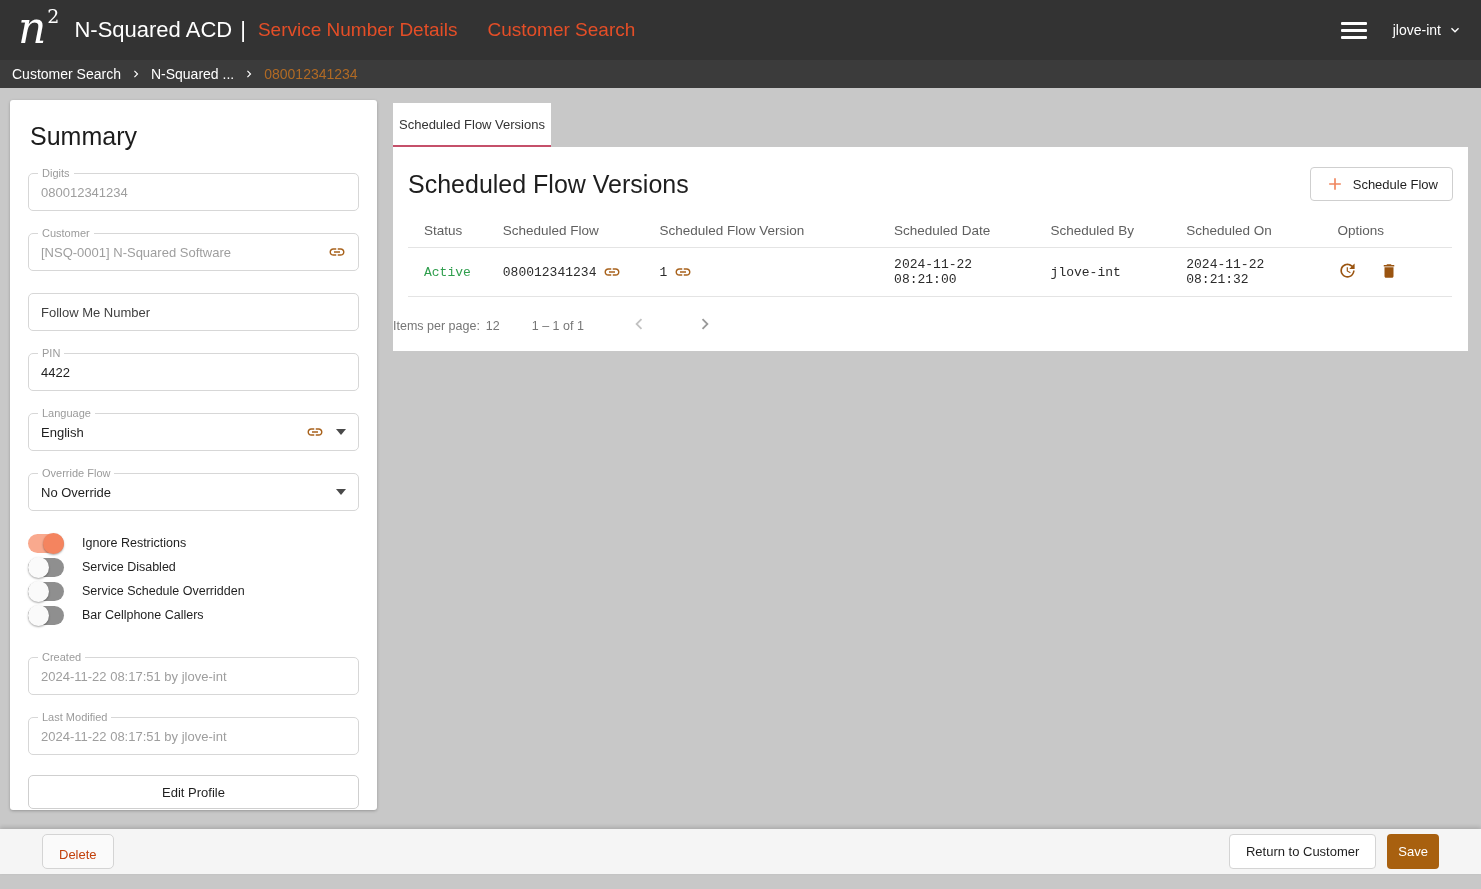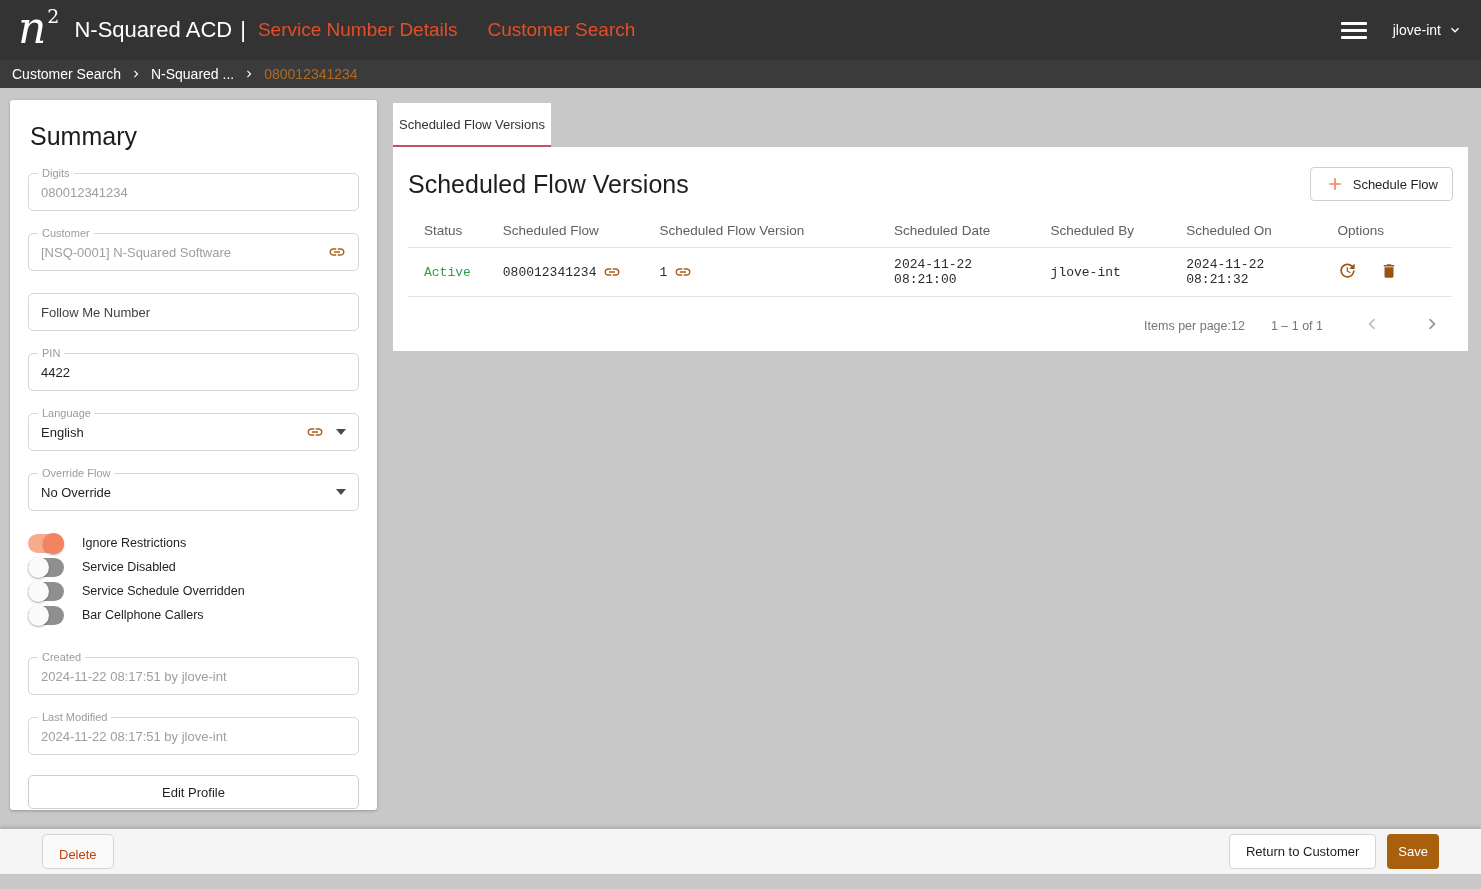--- a/index.html
+++ b/index.html
@@ -124,8 +124,8 @@
   .icon-btn { background: none; border: none; cursor: pointer; padding: 0; margin-right: 16px; }
 
   .paginator {
-    display: flex; align-items: center; justify-content: flex-end;
-    margin: 16px 25px 0 0; color: #767676; font-size: 12.5px; 
+    display: flex; align-items: center; 
+    margin: 16px 25px 0 0; color: #767676; font-size: 12.5px; gap: 6px;
   }
   .paginator .range { margin-left: 26px; }
   .pg-btn { background: none; border: none; cursor: pointer; padding: 0; margin-left: 38px; }

